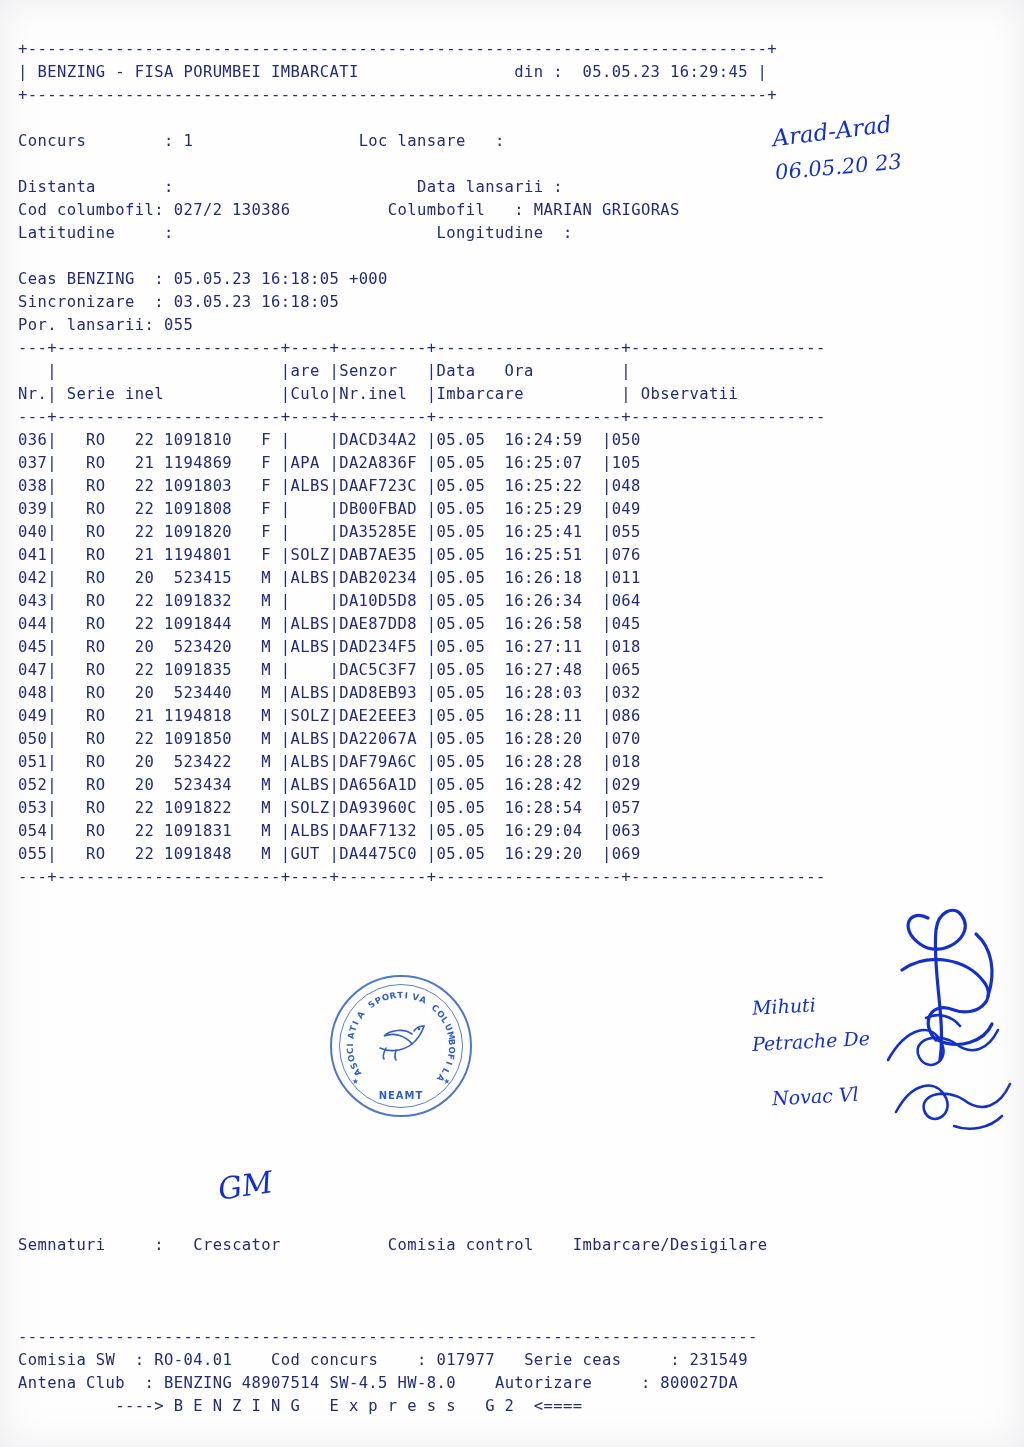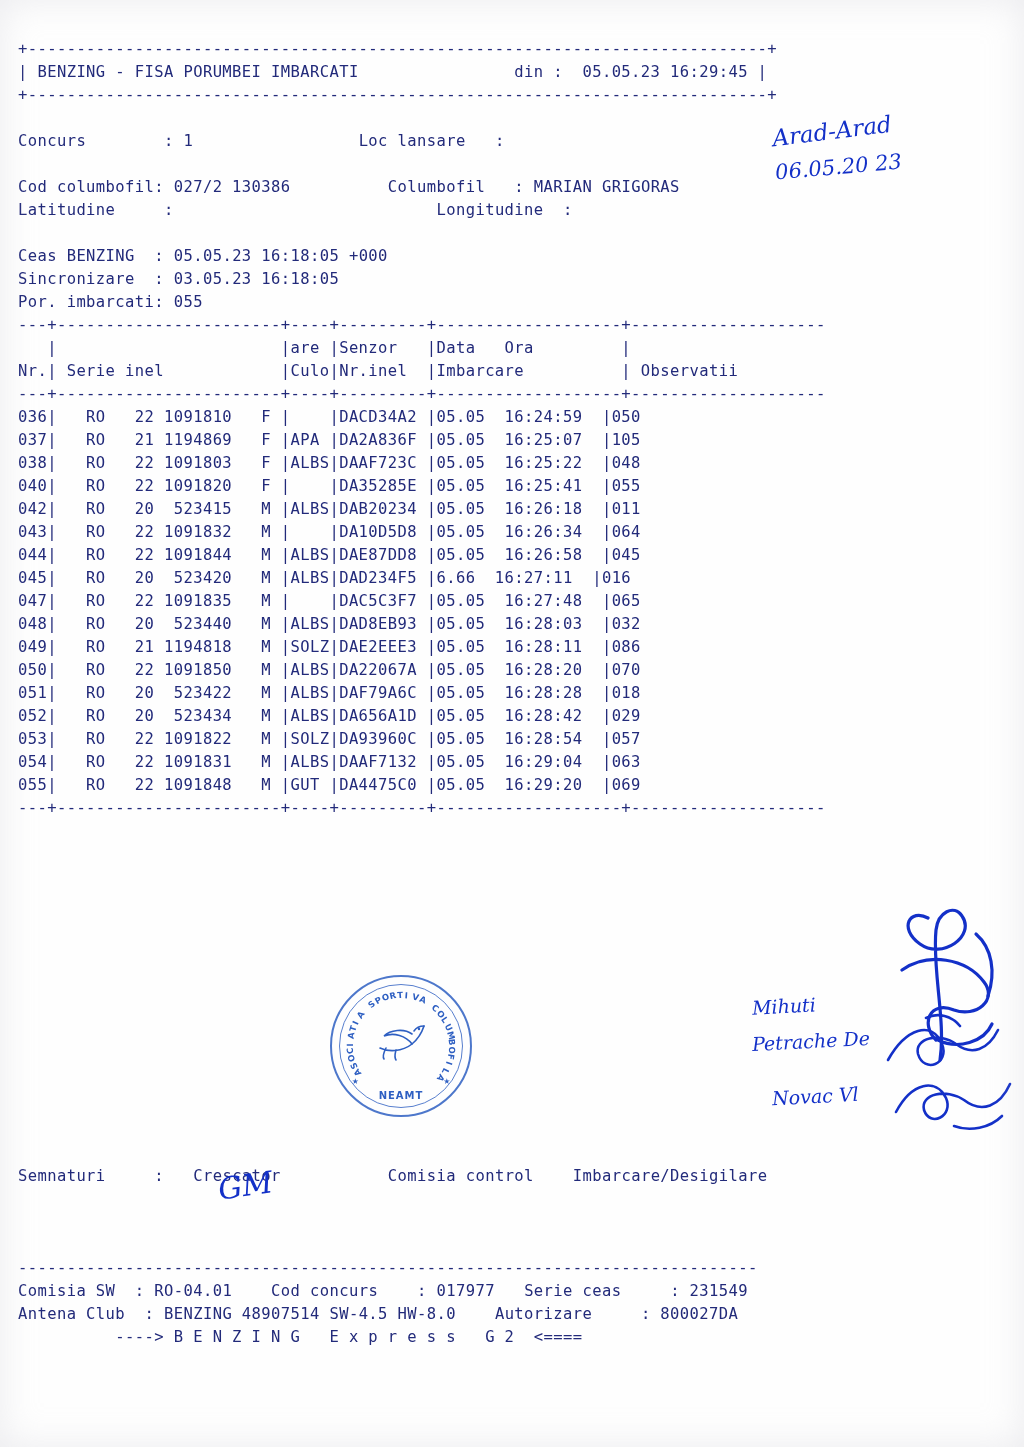--- a/index.html
+++ b/index.html
@@ -145,6 +145,7 @@
 
     <div class="mono blk"> </div>
 
+    <div class="mono blk"><span>Distanta</span><span>       :</span><span>                         </span><span>Data lansarii :</span><span></span></div>
 
     <div class="mono blk"><span>Cod columbofil:</span><span> </span><span>027/2 130386</span><span>          </span><span>Columbofil</span><span>   : </span><span>MARIAN GRIGORAS</span></div>
 

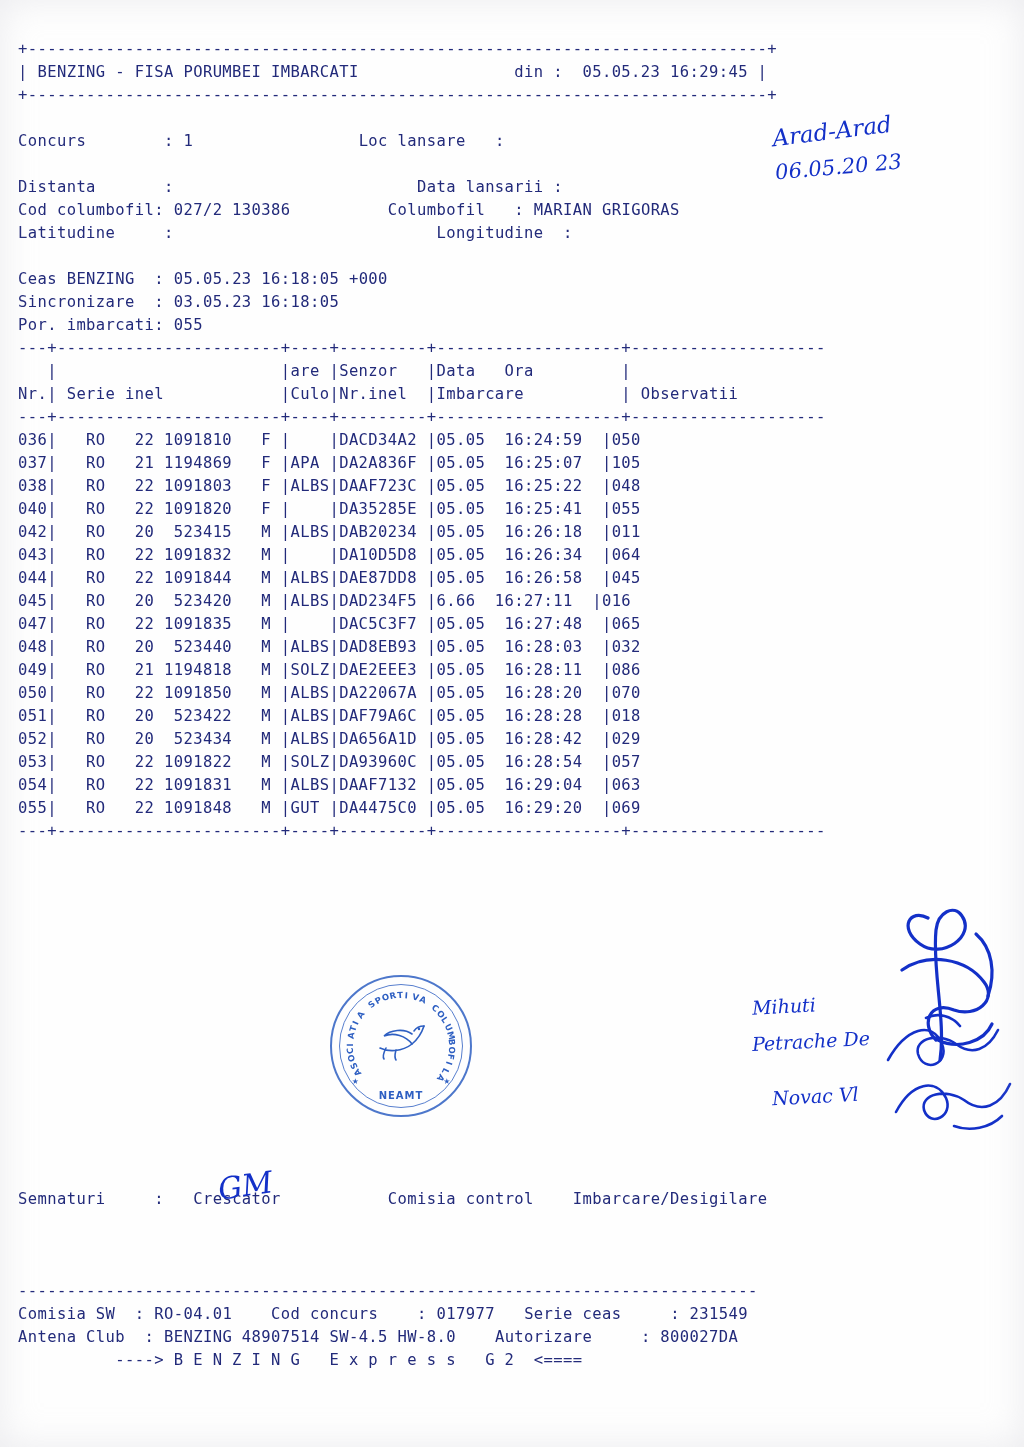--- a/index.html
+++ b/index.html
@@ -155,7 +155,7 @@
 
     <div class="mono blk"><span>Ceas BENZING</span><span>  : </span><span>05.05.23 16:18:05 +000</span></div>
     <div class="mono blk"><span>Sincronizare</span><span>  : </span><span>03.05.23 16:18:05</span></div>
-    <div class="mono blk"><span>Por. imbarcati:</span><span> </span><span>055</span></div>
+    <div class="mono blk"><span>Por. lansarii:</span><span> </span><span>055</span></div>
 
     <div class="mono blk">---+-----------------------+----+---------+-------------------+--------------------</div>
     <div class="mono blk">   |                       |are |Senzor   |Data   Ora         |</div>

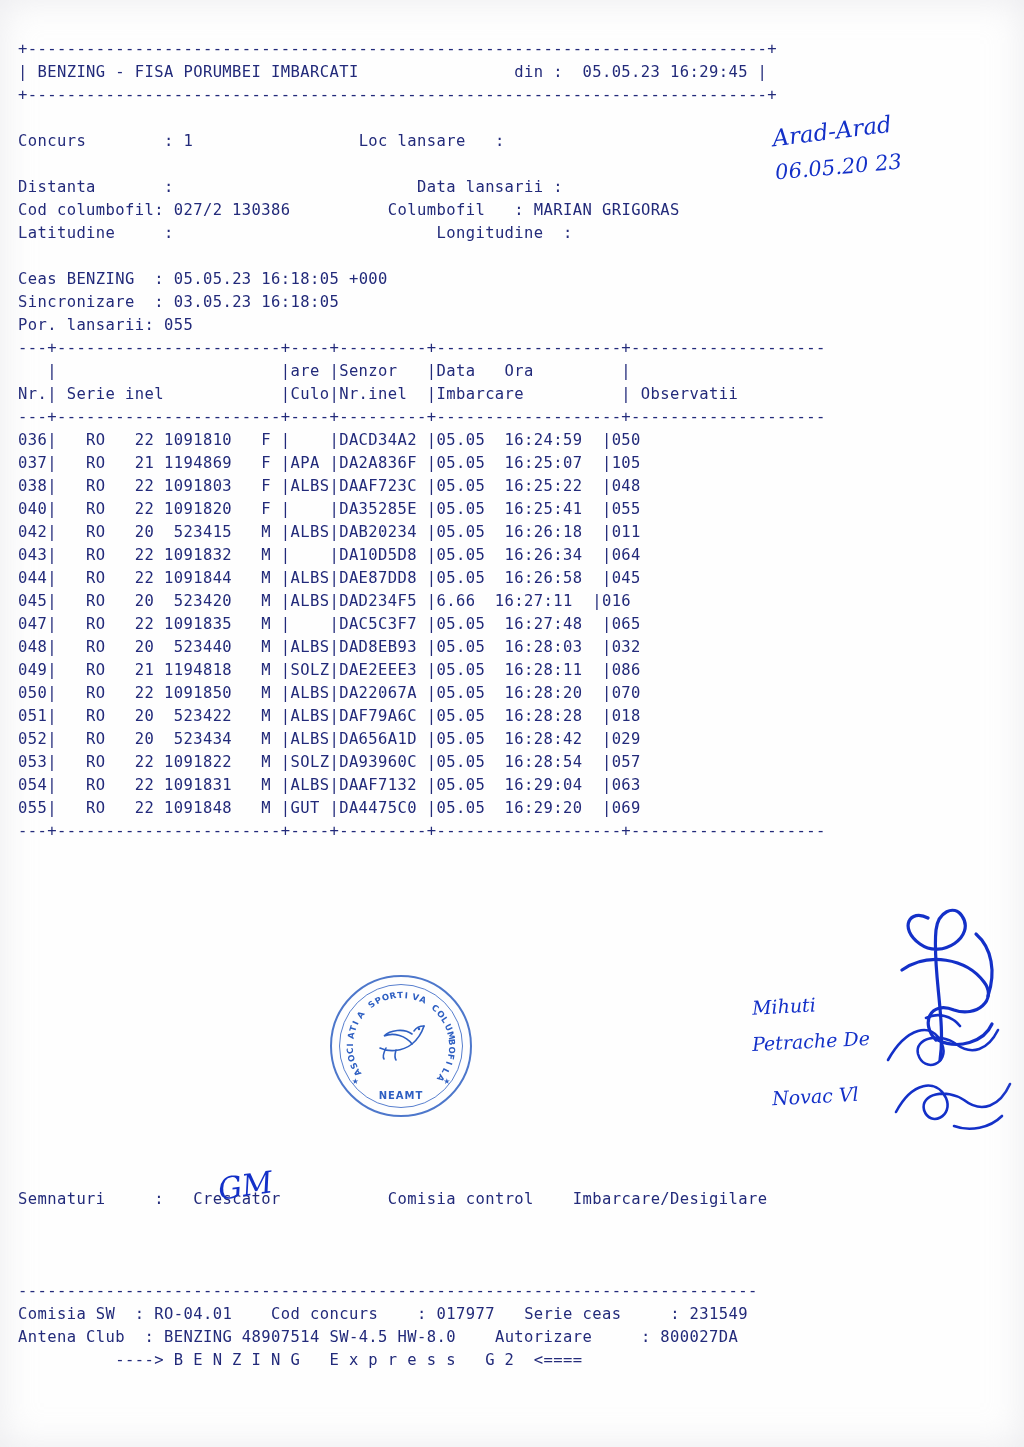--- a/index.html
+++ b/index.html
@@ -166,6 +166,7 @@
         <div class="mono blk">036|   RO   22 1091810   F |    |DACD34A2 |05.05  16:24:59  |050 </div>
         <div class="mono blk">037|   RO   21 1194869   F |APA |DA2A836F |05.05  16:25:07  |105 </div>
         <div class="mono blk">038|   RO   22 1091803   F |ALBS|DAAF723C |05.05  16:25:22  |048 </div>
+        <div class="mono blk">039|   RO   22 1091808   F |    |DB00FBAD |05.05  16:25:29  |049 </div>
         <div class="mono blk">040|   RO   22 1091820   F |    |DA35285E |05.05  16:25:41  |055 </div>
         <div class="mono blk">042|   RO   20  523415   M |ALBS|DAB20234 |05.05  16:26:18  |011 </div>
         <div class="mono blk">043|   RO   22 1091832   M |    |DA10D5D8 |05.05  16:26:34  |064 </div>

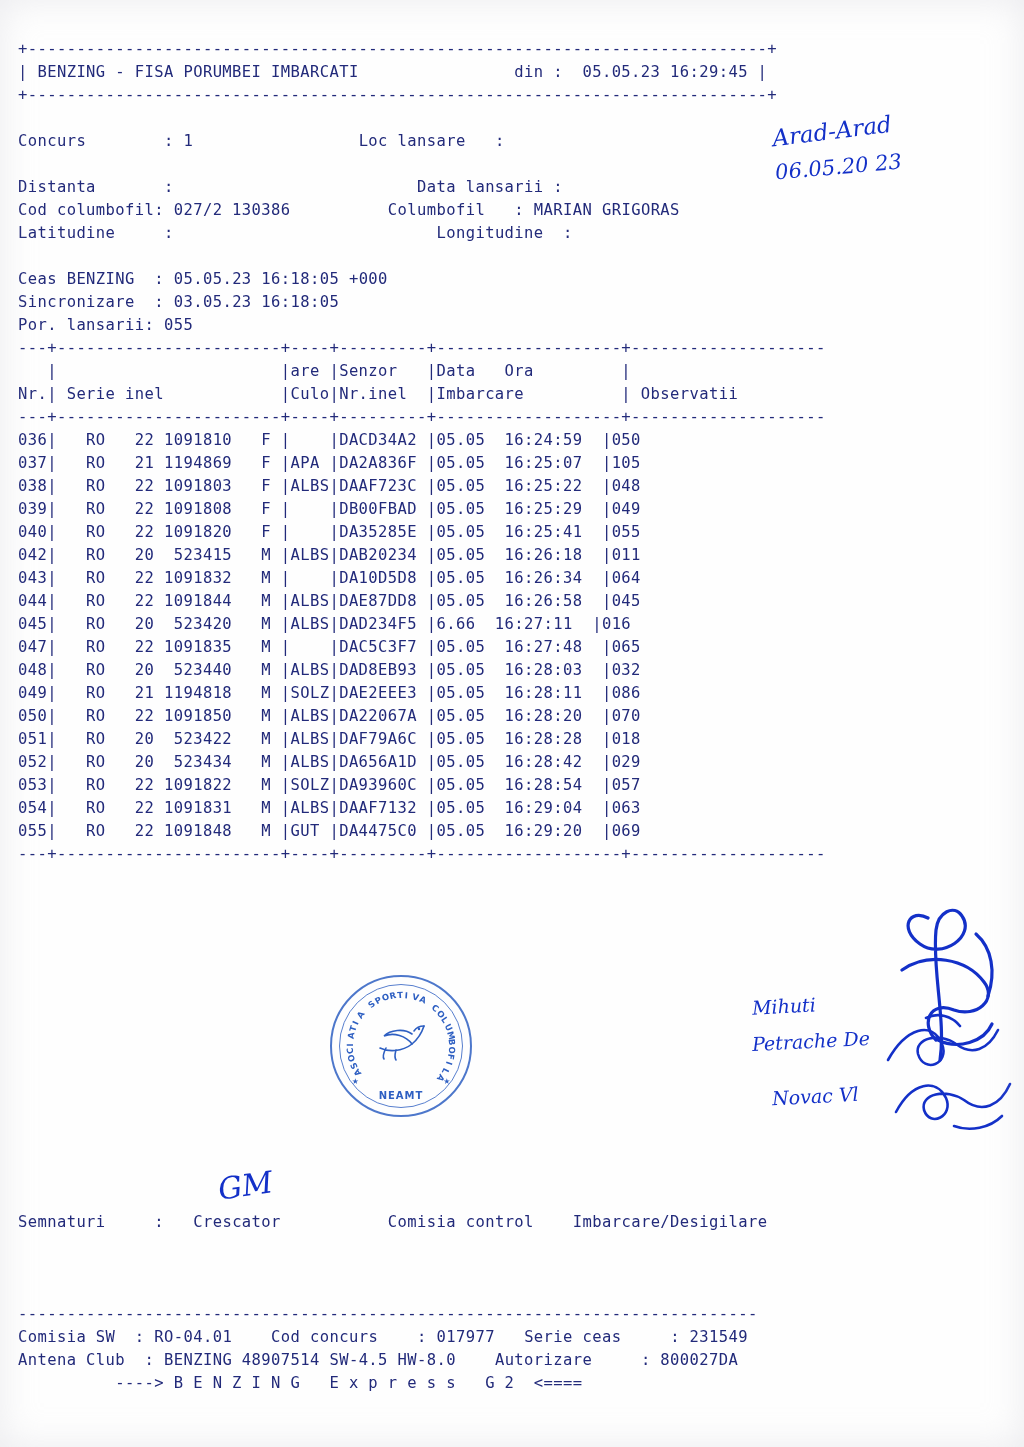--- a/index.html
+++ b/index.html
@@ -168,6 +168,7 @@
         <div class="mono blk">038|   RO   22 1091803   F |ALBS|DAAF723C |05.05  16:25:22  |048 </div>
         <div class="mono blk">039|   RO   22 1091808   F |    |DB00FBAD |05.05  16:25:29  |049 </div>
         <div class="mono blk">040|   RO   22 1091820   F |    |DA35285E |05.05  16:25:41  |055 </div>
+        <div class="mono blk">041|   RO   21 1194801   F |SOLZ|DAB7AE35 |05.05  16:25:51  |076 </div>
         <div class="mono blk">042|   RO   20  523415   M |ALBS|DAB20234 |05.05  16:26:18  |011 </div>
         <div class="mono blk">043|   RO   22 1091832   M |    |DA10D5D8 |05.05  16:26:34  |064 </div>
         <div class="mono blk">044|   RO   22 1091844   M |ALBS|DAE87DD8 |05.05  16:26:58  |045 </div>

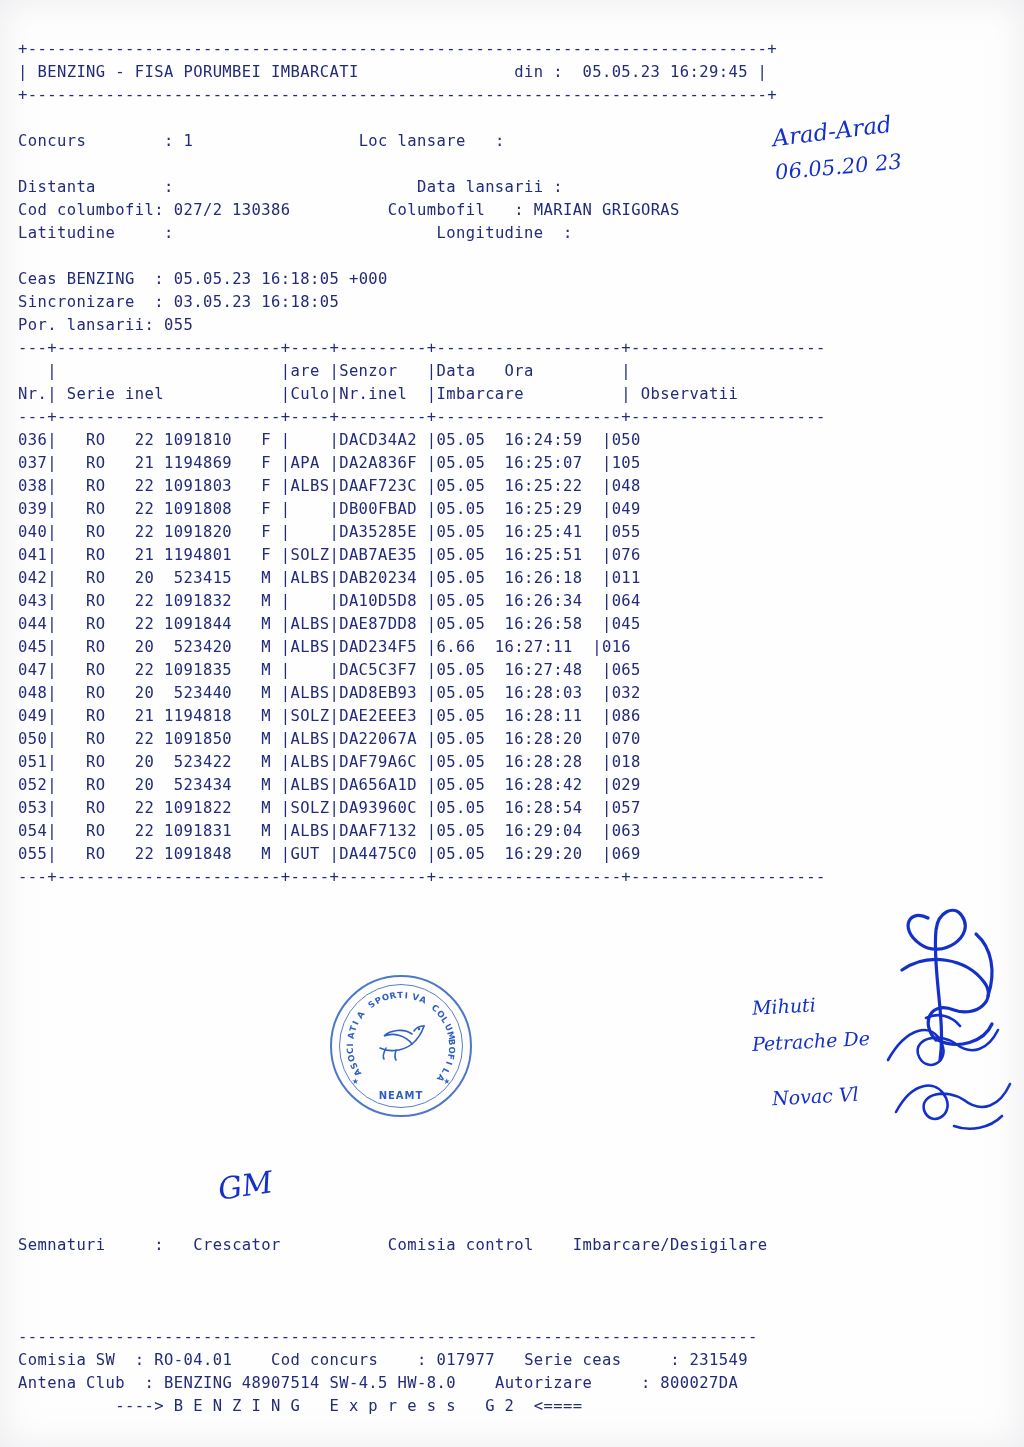--- a/index.html
+++ b/index.html
@@ -172,7 +172,7 @@
         <div class="mono blk">042|   RO   20  523415   M |ALBS|DAB20234 |05.05  16:26:18  |011 </div>
         <div class="mono blk">043|   RO   22 1091832   M |    |DA10D5D8 |05.05  16:26:34  |064 </div>
         <div class="mono blk">044|   RO   22 1091844   M |ALBS|DAE87DD8 |05.05  16:26:58  |045 </div>
-        <div class="mono blk">045|   RO   20  523420   M |ALBS|DAD234F5 |6.66  16:27:11  |016 </div>
+        <div class="mono blk">045|   RO   20  523420   M |ALBS|DAD234F5 |05.05  16:27:11  |018 </div>
         <div class="mono blk">047|   RO   22 1091835   M |    |DAC5C3F7 |05.05  16:27:48  |065 </div>
         <div class="mono blk">048|   RO   20  523440   M |ALBS|DAD8EB93 |05.05  16:28:03  |032 </div>
         <div class="mono blk">049|   RO   21 1194818   M |SOLZ|DAE2EEE3 |05.05  16:28:11  |086 </div>

